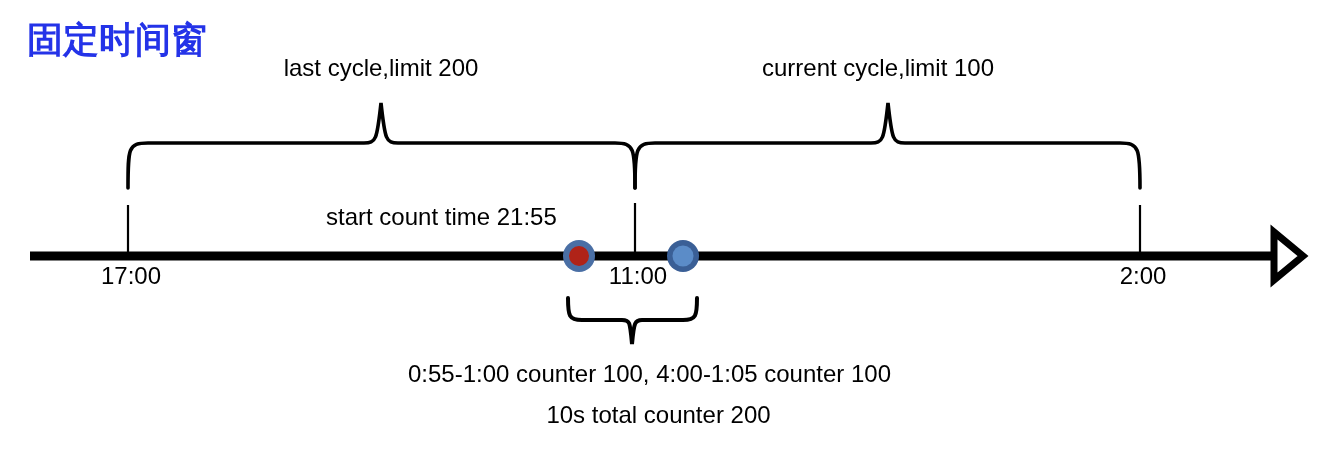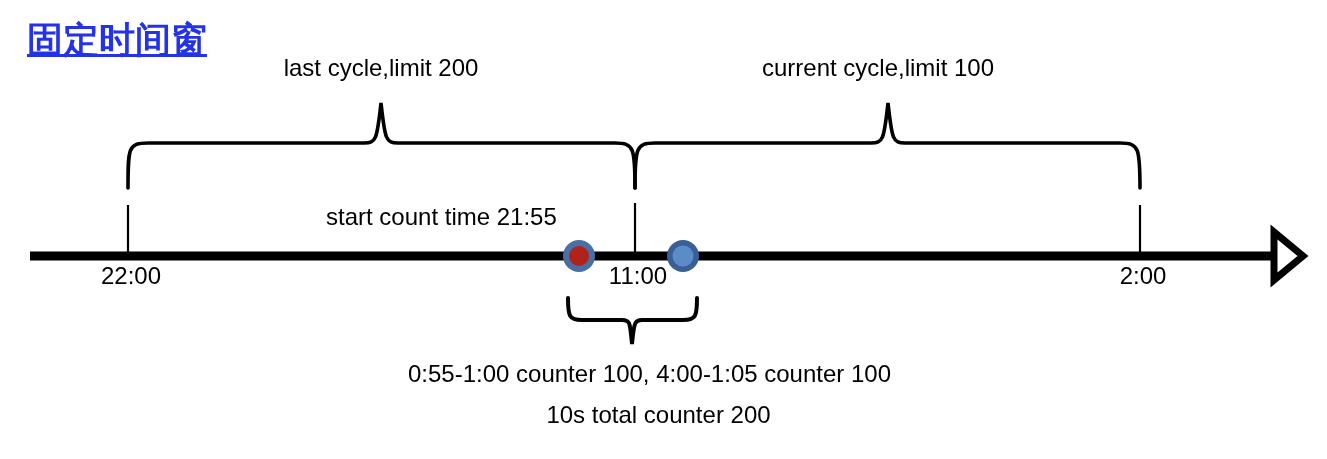--- a/index.html
+++ b/index.html
@@ -38,7 +38,6 @@
     font-weight: 700;
     color: #2433e8;
     letter-spacing: 0px;
-    text-decoration: underline;
   }
   .cycle-label {
     font-size: 24px;

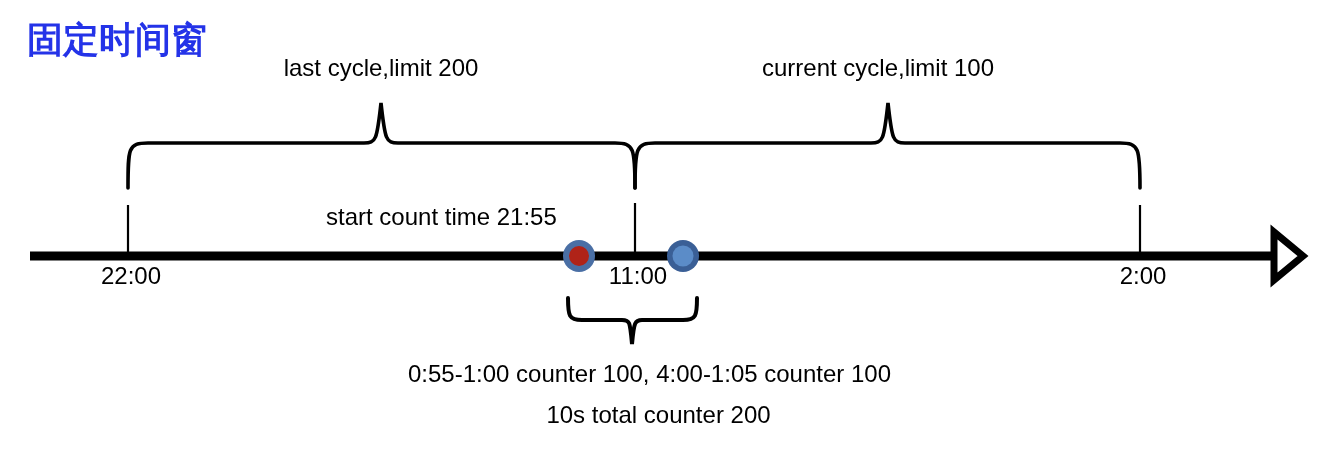--- a/index.html
+++ b/index.html
@@ -139,7 +139,7 @@
   <div class="lbl inline-note start">start count time 21:55</div>
 
 
-  <div class="lbl tick-label t0">22:00</div>
+  <div class="lbl tick-label t0">17:00</div>
 
   <div class="lbl tick-label t1">11:00</div>
 

